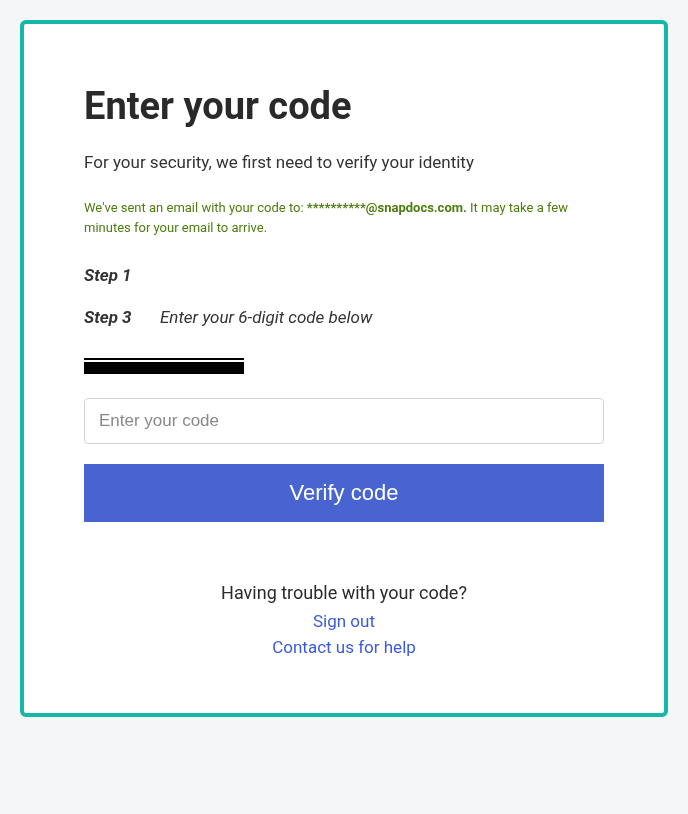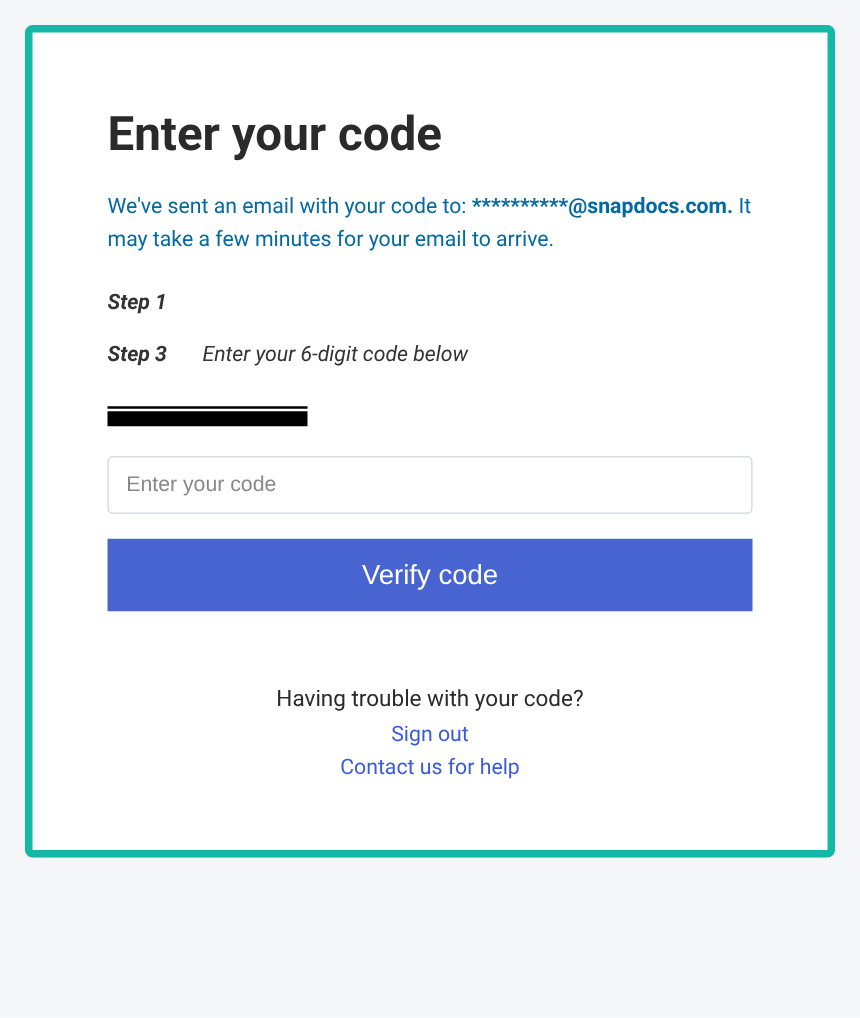--- a/index.html
+++ b/index.html
@@ -18,7 +18,7 @@
     }
     .card {
       background: #ffffff;
-      border: 6px solid #14b8a6;
+      border: 4px solid #14b8a6;
       border-radius: 6px;
       width: 648px;
       padding: 60px 60px 50px 60px;

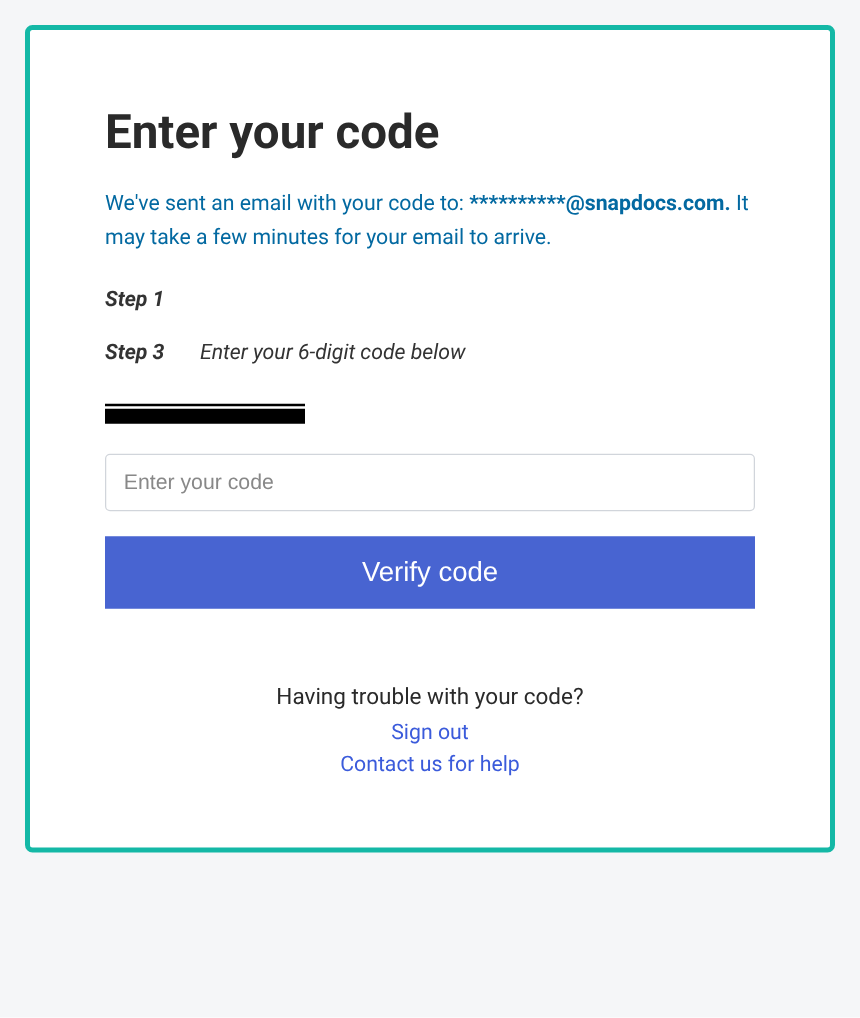--- a/index.html
+++ b/index.html
@@ -128,6 +128,7 @@
 
 <div class="card">
   <h1 class="title">Enter your code</h1>
+  <p class="subtitle">For your security, we first need to verify your identity</p>
   
   <p class="email-info">
     <span>We've sent an email with your code to: </span><span class="email-bold">**********@snapdocs.com.</span><span> It may take a few minutes for your email to arrive.</span>

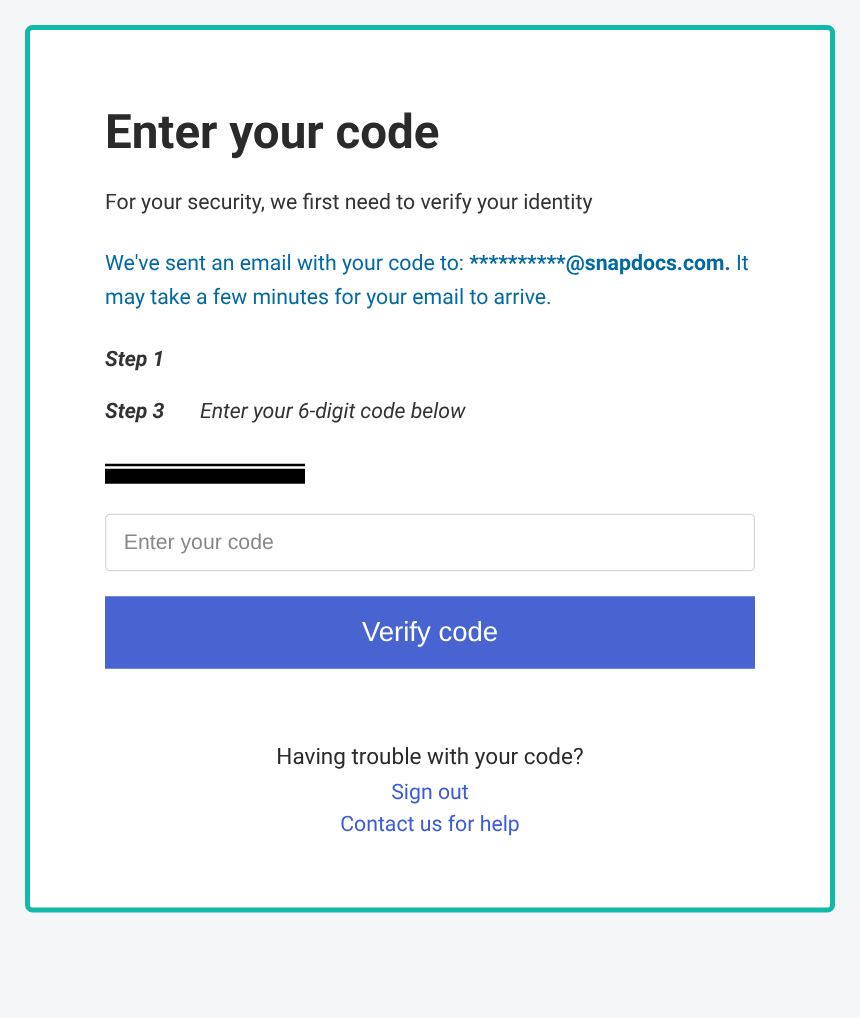--- a/index.html
+++ b/index.html
@@ -36,8 +36,8 @@
       line-height: 1.5;
     }
     .email-info {
-      font-size: 17px;
-      color: #0369a1;
+      font-size: 13px;
+      color: #4d7c0f;
       line-height: 1.6;
       margin-bottom: 24px;
     }

